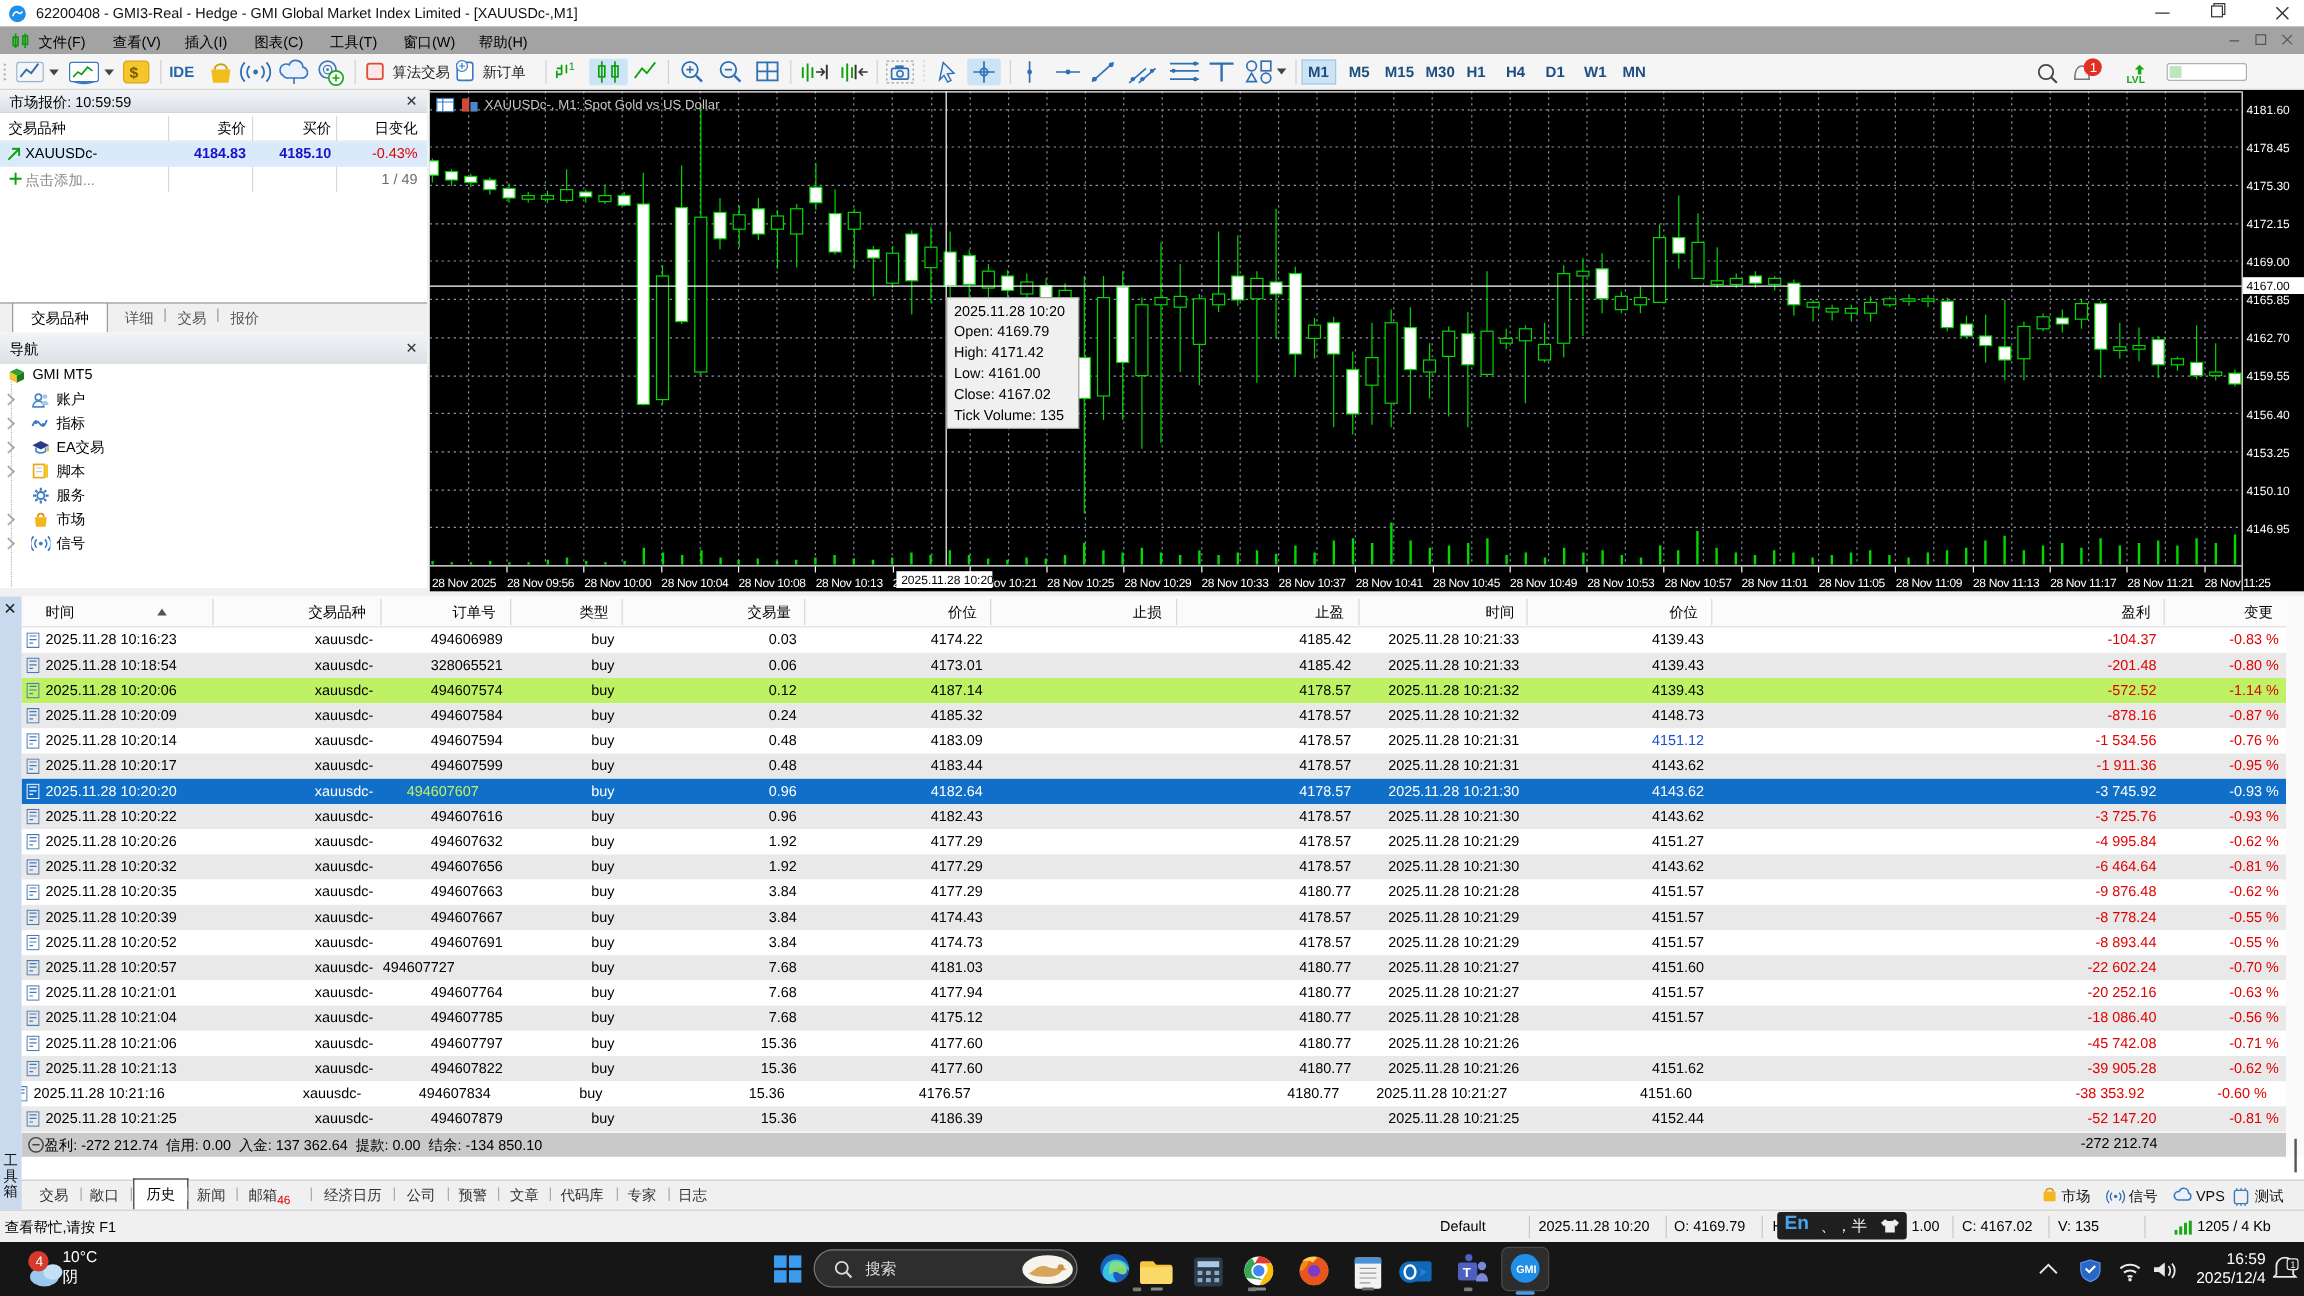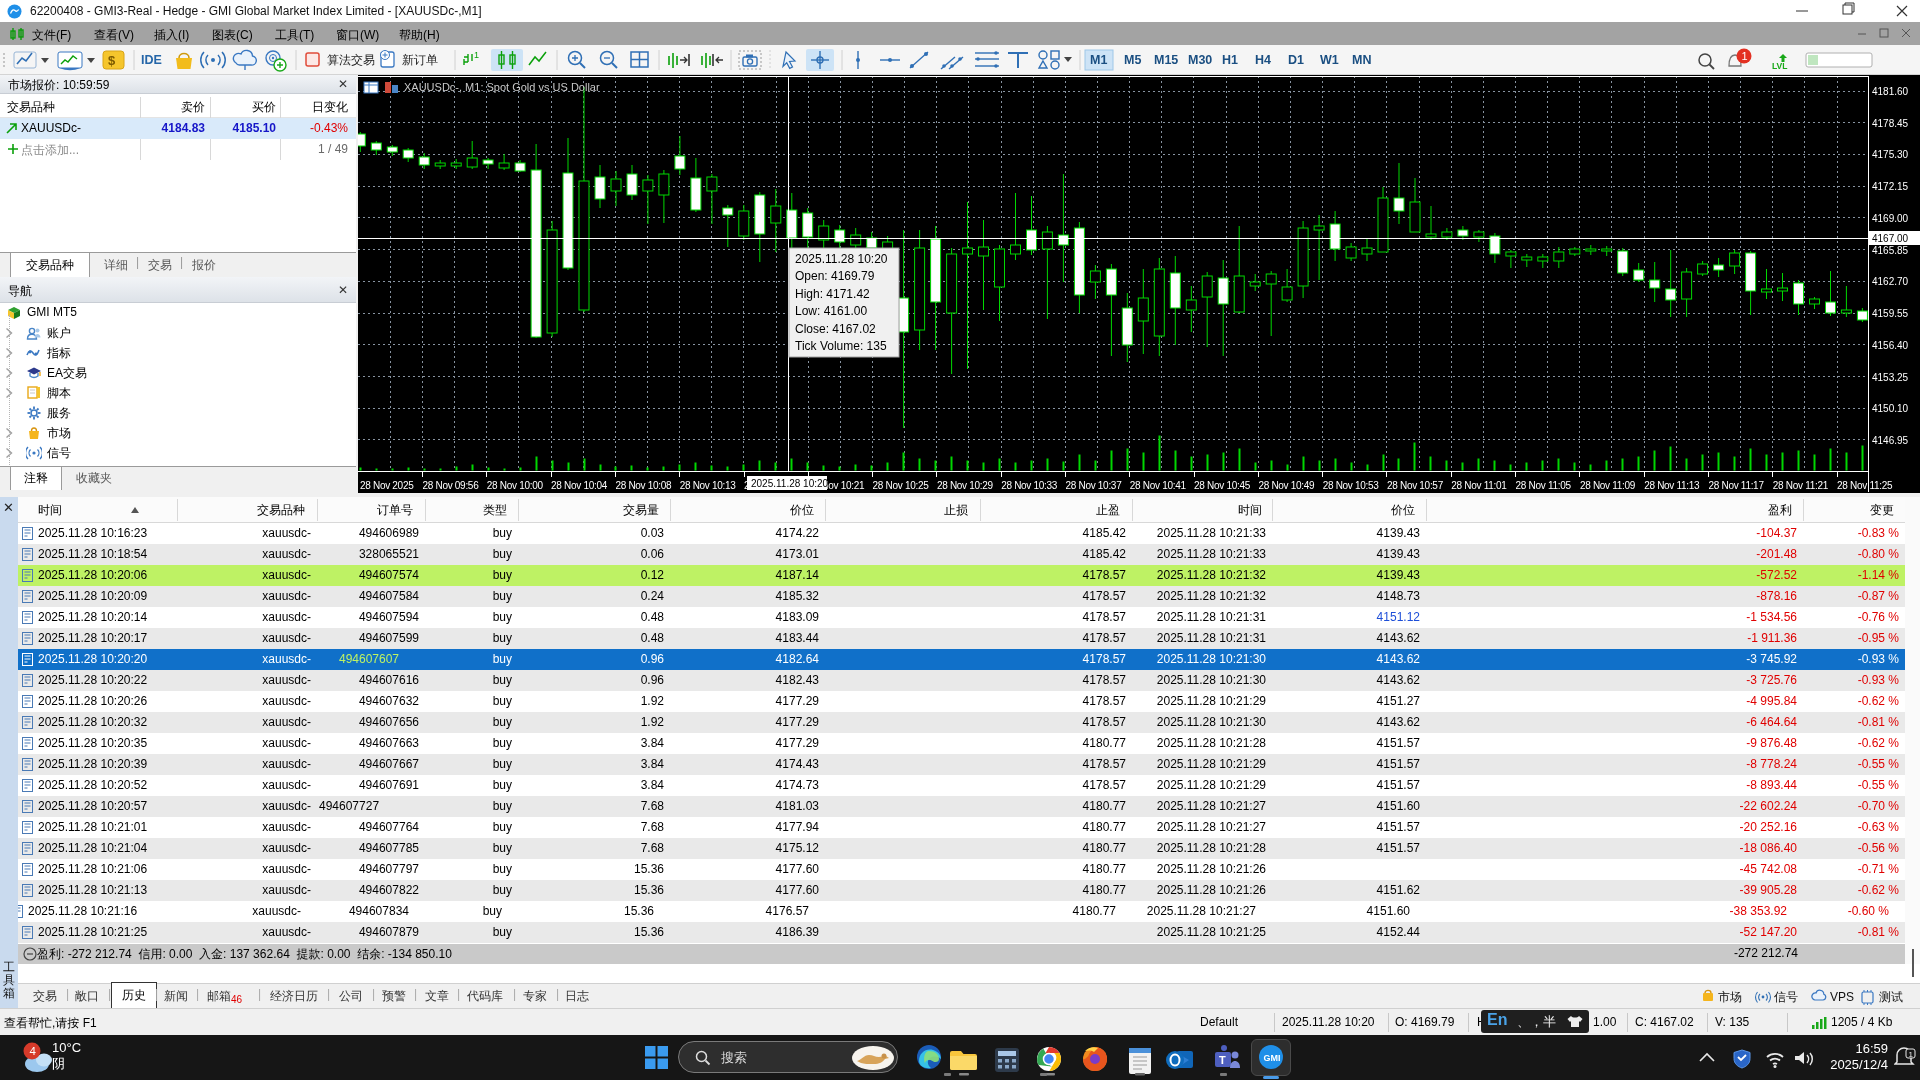--- a/index.html
+++ b/index.html
@@ -296,10 +296,6 @@
     </svg>
     <span class="abs" style="left:47px;top:370px">信号</span>
     <div class="abs" style="left:9px;top:240px;width:1px;height:216px;border-left:1px dotted #b5b5b5"></div>
-    <div class="abs" style="left:0;top:391px;width:356px;height:24px;background:#f0f0f0;border-top:1px solid #9a9a9a">
-      <div class="abs" style="left:10px;top:-1px;width:52px;height:24px;background:#fff;border:1px solid #9a9a9a;border-bottom:none;text-align:center;padding-top:3px">注释</div>
-      <span class="abs" style="left:76px;top:3px;color:#555">收藏夹</span>
-    </div>
     <div class="abs" style="left:0;top:415px;width:356px;height:7px;background:#f0f0f0"></div>
   </div>
 <div class="abs" style="left:356px;top:75px;width:2px;height:422px;background:#f0f0f0"></div>

